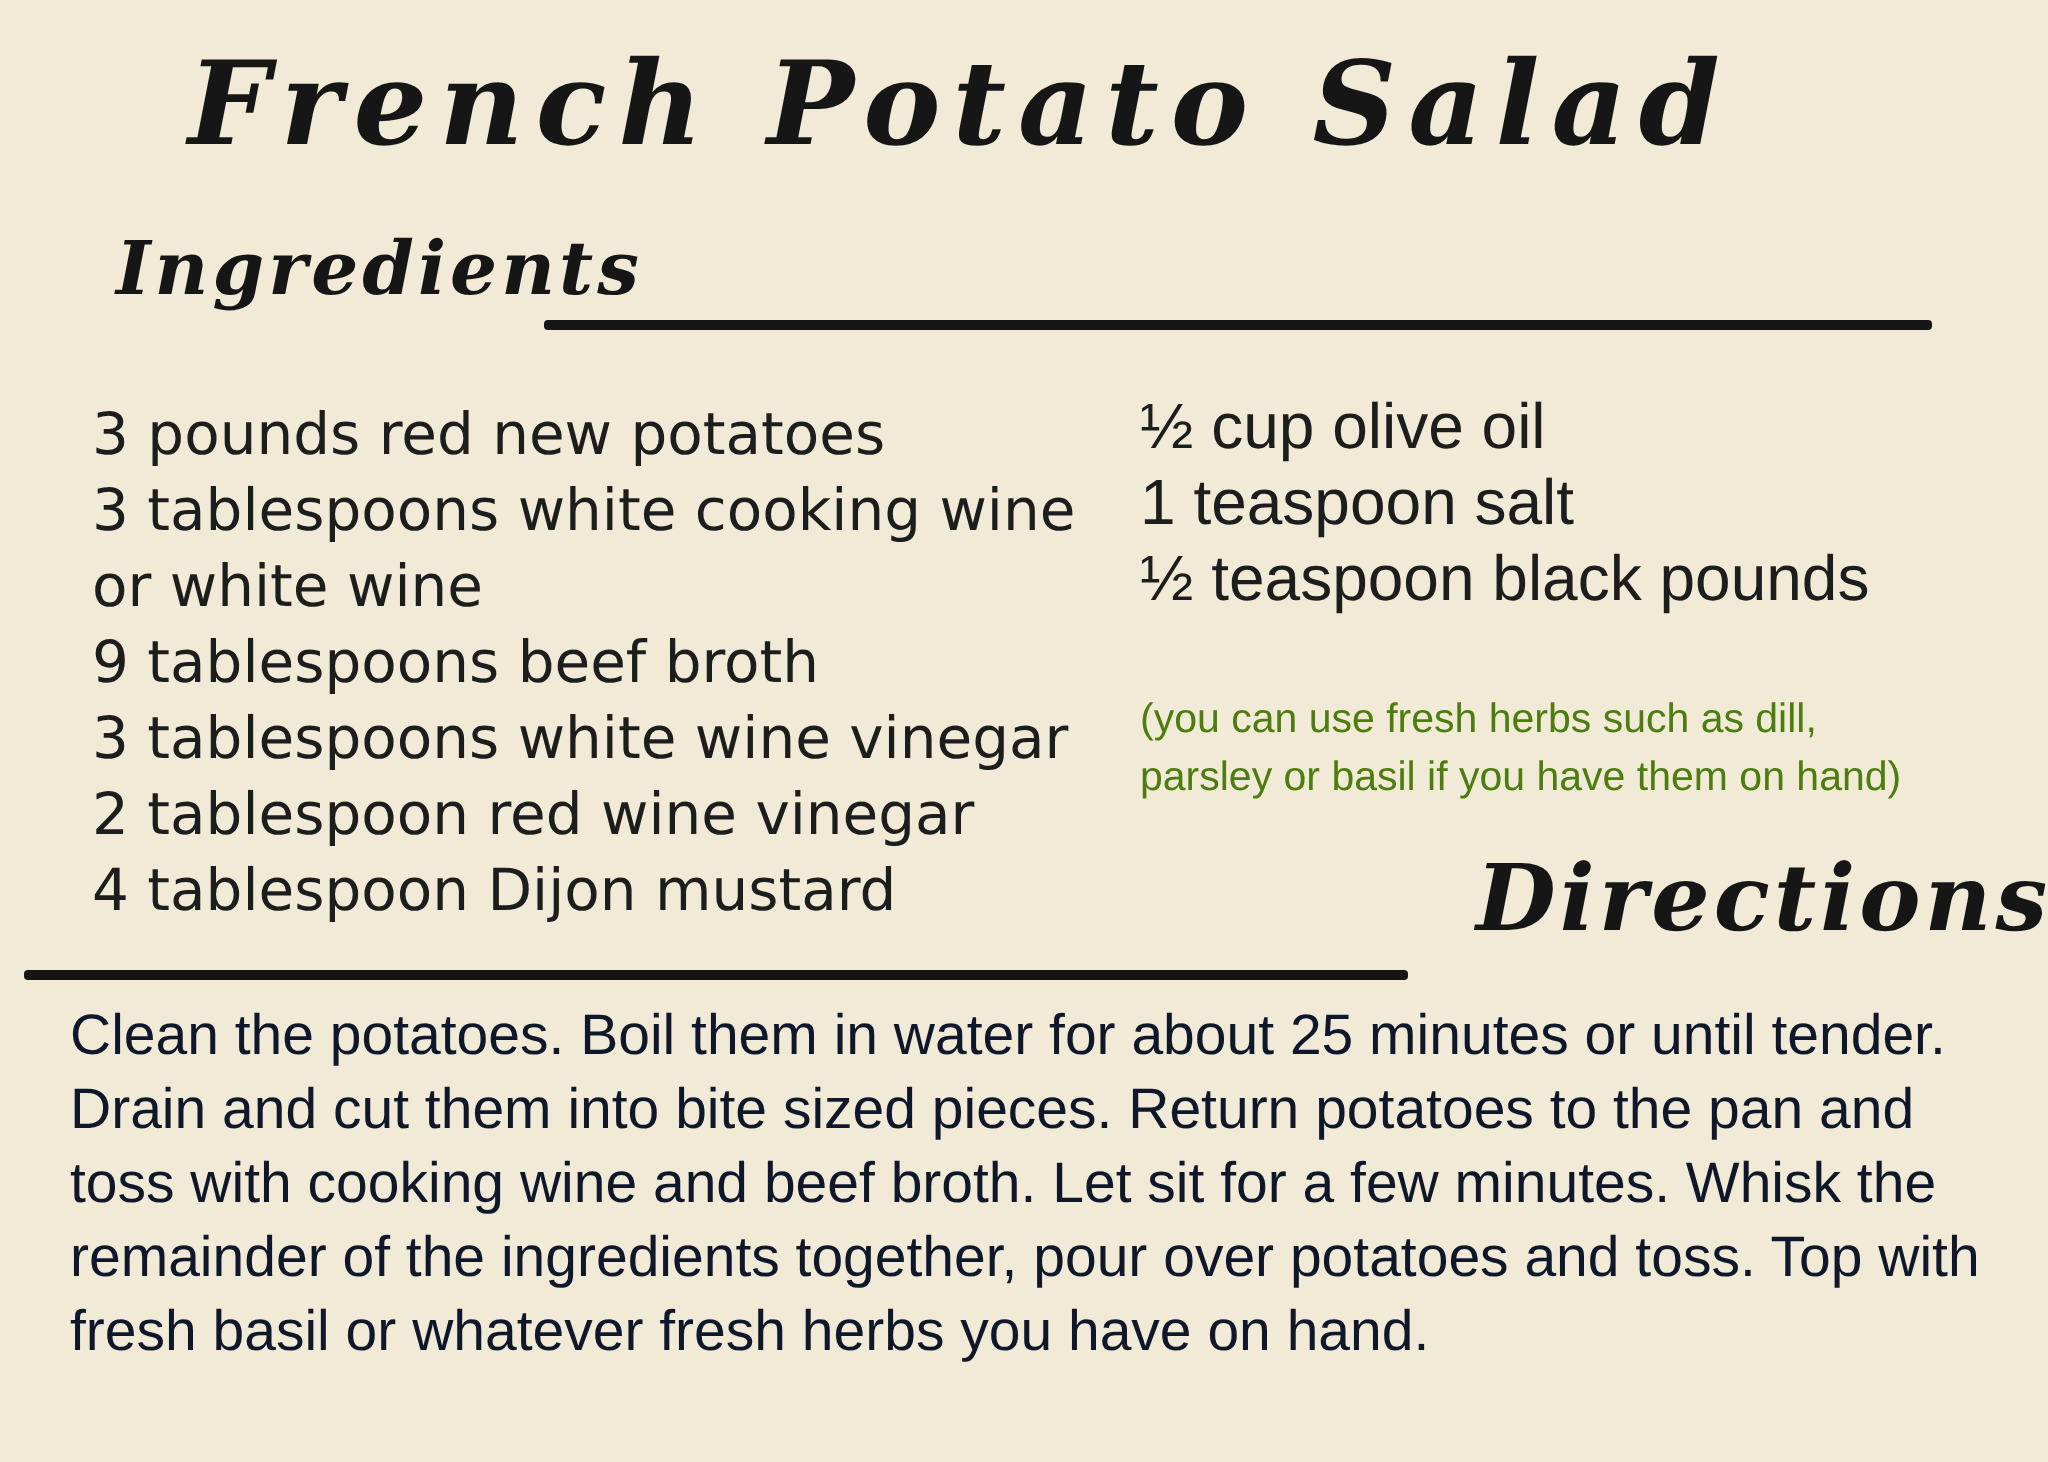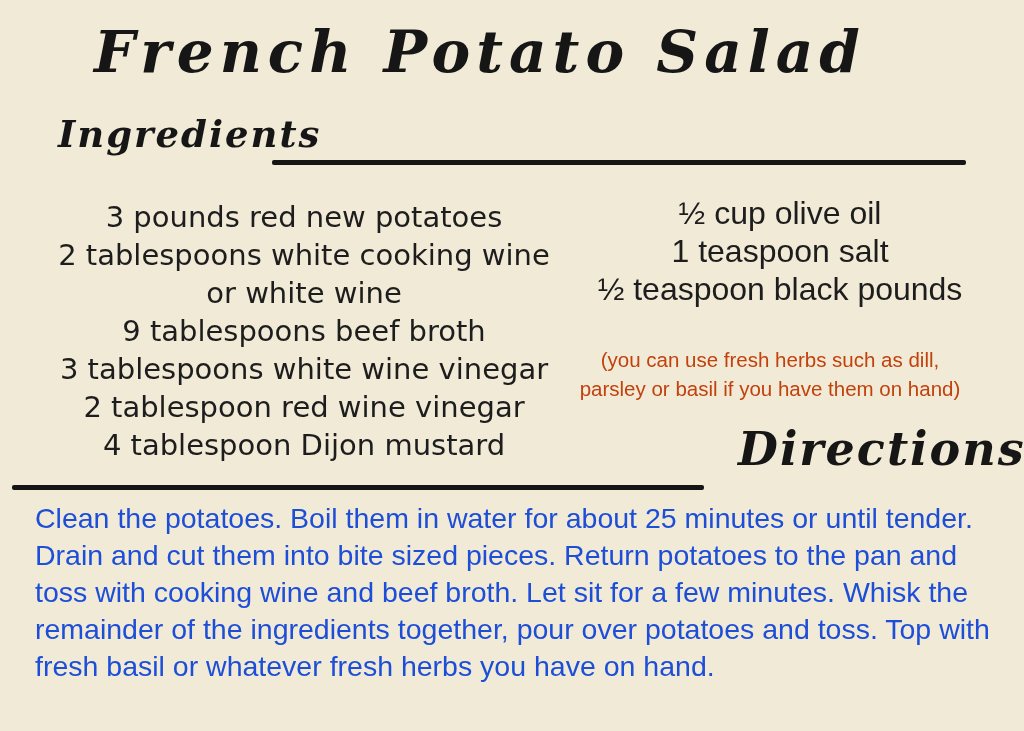--- a/index.html
+++ b/index.html
@@ -62,7 +62,6 @@
     list-style: none;
     margin: 0;
     padding: 0;
-    text-align: center;
   }
   .ing-left {
     position: absolute;

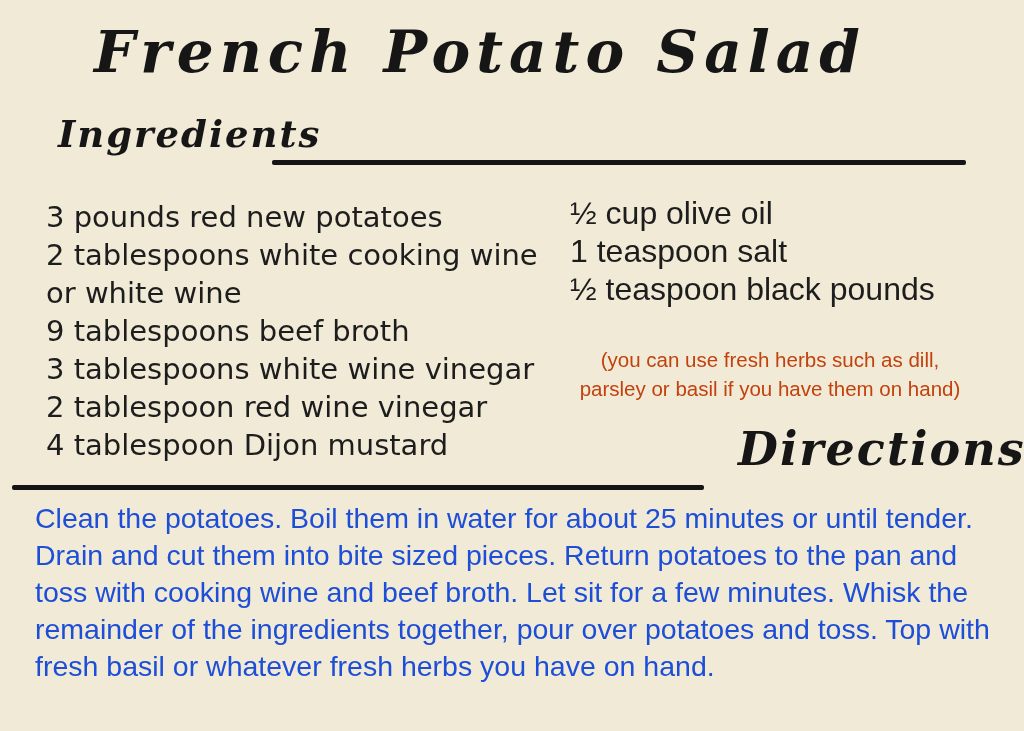--- a/index.html
+++ b/index.html
@@ -116,7 +116,7 @@
 
   <ul class="ing-list ing-left">
     <li>3 pounds red new potatoes</li>
-    <li>2 tablespoons white cooking wine or white wine</li>
+    <li>3 tablespoons white cooking wine or white wine</li>
     <li>9 tablespoons beef broth</li>
     <li>3 tablespoons white wine vinegar</li>
     <li>2 tablespoon red wine vinegar</li>

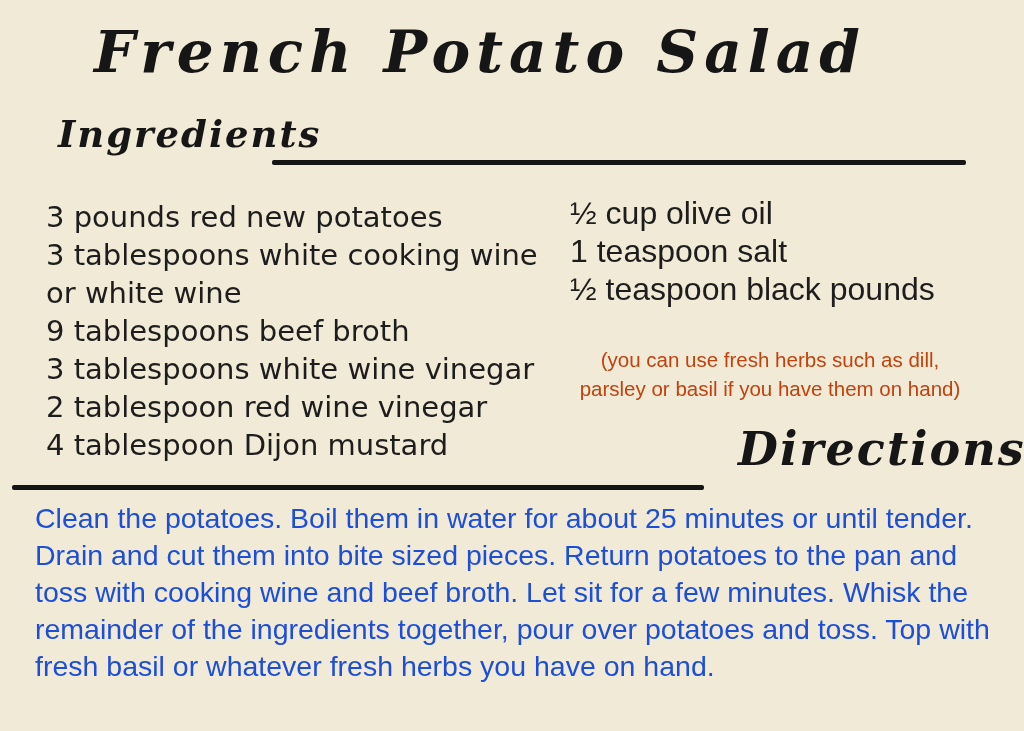--- a/index.html
+++ b/index.html
@@ -89,8 +89,7 @@
     font-size: 20.5px;
     line-height: 29px;
     font-family: "Liberation Sans", sans-serif;
-    color: #c2410c;
-    text-align: center;
+    color: #4d7c0f;
   }
   .directions-text {
     position: absolute;

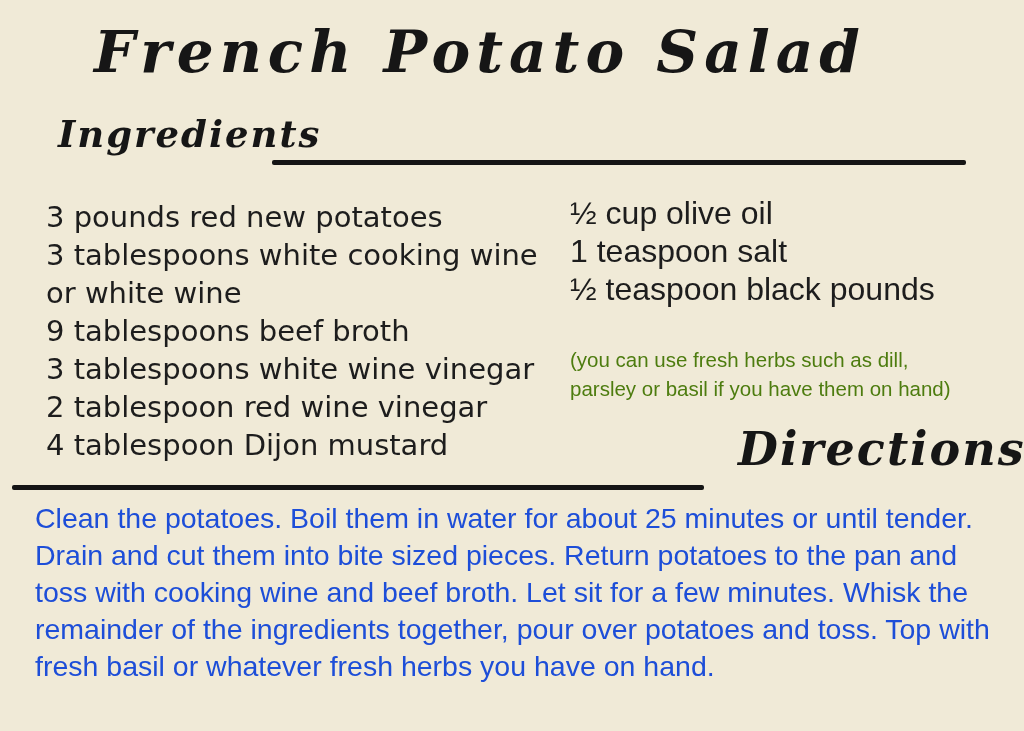--- a/index.html
+++ b/index.html
@@ -99,7 +99,7 @@
     font-size: 28.5px;
     line-height: 37px;
     font-family: "Liberation Sans", sans-serif;
-    color: #1d4ed8;
+    color: #0f172a;
   }
 </style>
 </head>

